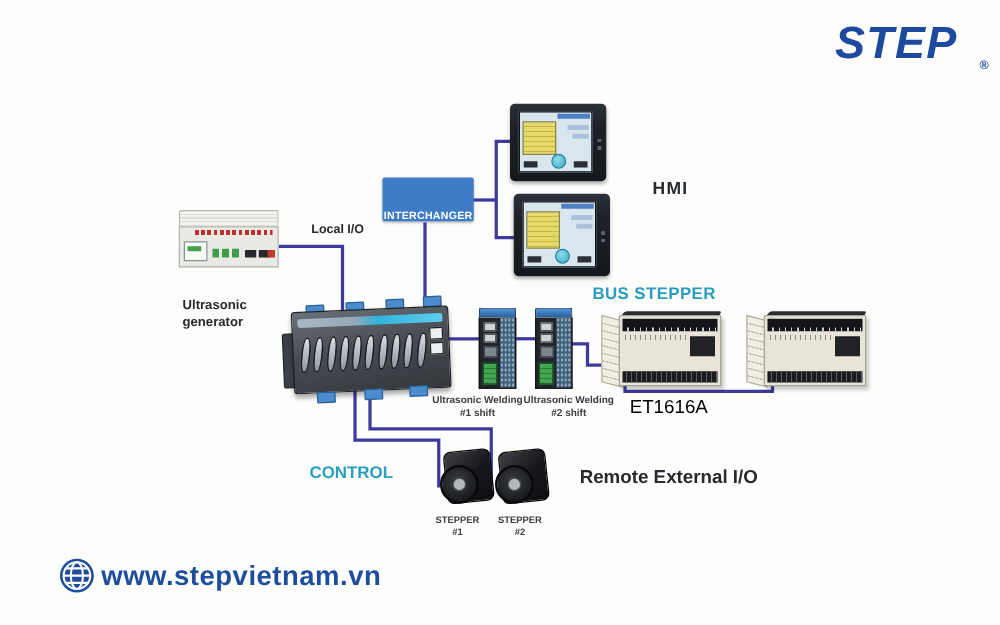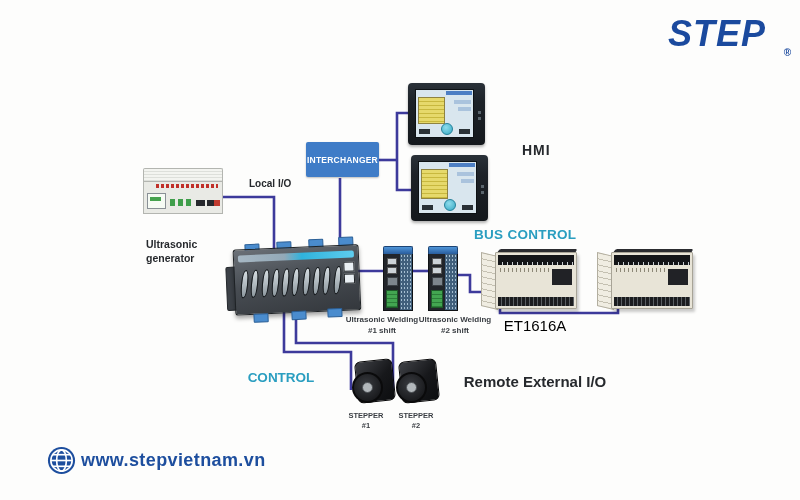--- a/index.html
+++ b/index.html
@@ -37,7 +37,7 @@
 
   
   .interchanger{position:absolute;left:306px;top:142px;width:73px;height:35px;z-index:2;
-    background:var(--interchanger-bg,#3f7cc7);color:#fff;display:flex;align-items:center;
+    background:var(--interchanger-bg,#3f7cc7);color:#fff;display:flex;align-items:flex-end;
     justify-content:center;font-size:8.5px;font-weight:bold;letter-spacing:.2px;border-radius:2px;
     box-shadow:0 1px 2px rgba(0,0,0,.25);}
 

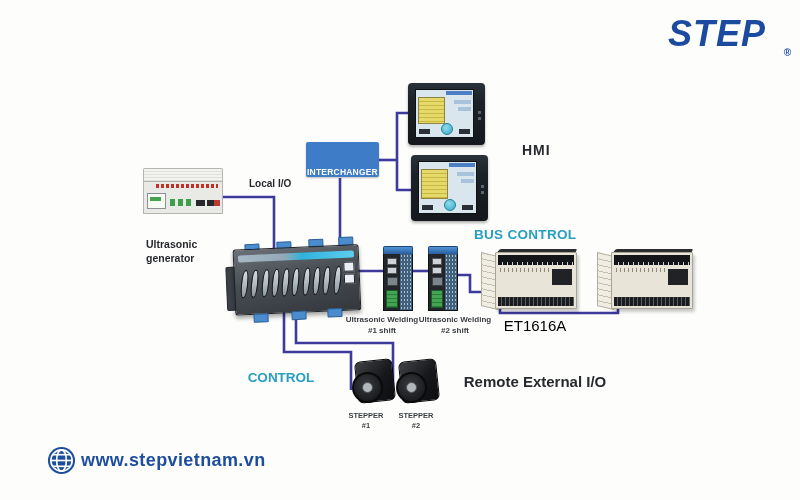--- a/index.html
+++ b/index.html
@@ -217,7 +217,7 @@
   </div>
   <div class="lbl lbl-hmi">HMI</div>
 
-  <div class="lbl lbl-teal lbl-bus">BUS CONTROL</div>
+  <div class="lbl lbl-teal lbl-bus">BUS STEPPER</div>
 
   <div class="ctrl">
     <div class="ctrl-bracket"></div>

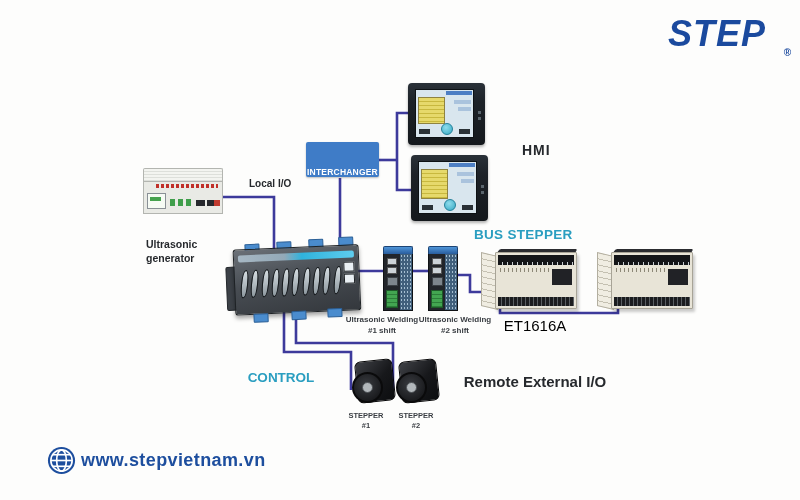--- a/index.html
+++ b/index.html
@@ -142,7 +142,7 @@
   
   .footer{position:absolute;left:46px;top:445px;display:flex;align-items:center;gap:4px;z-index:3;}
   .globe{width:31px;height:31px;}
-  .site{font-size:18px;font-weight:bold;color:var(--footer-color,#1d4e9e);letter-spacing:.4px;}
+  .site{font-size:22px;font-weight:bold;color:var(--footer-color,#1d4e9e);letter-spacing:.4px;}
 </style>
 </head>
 <body>

